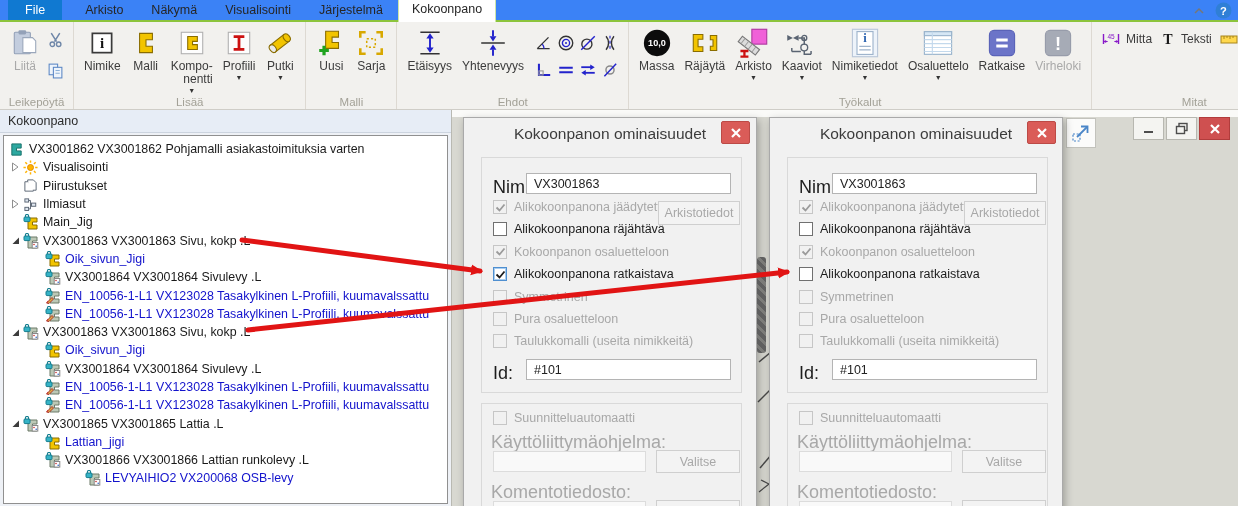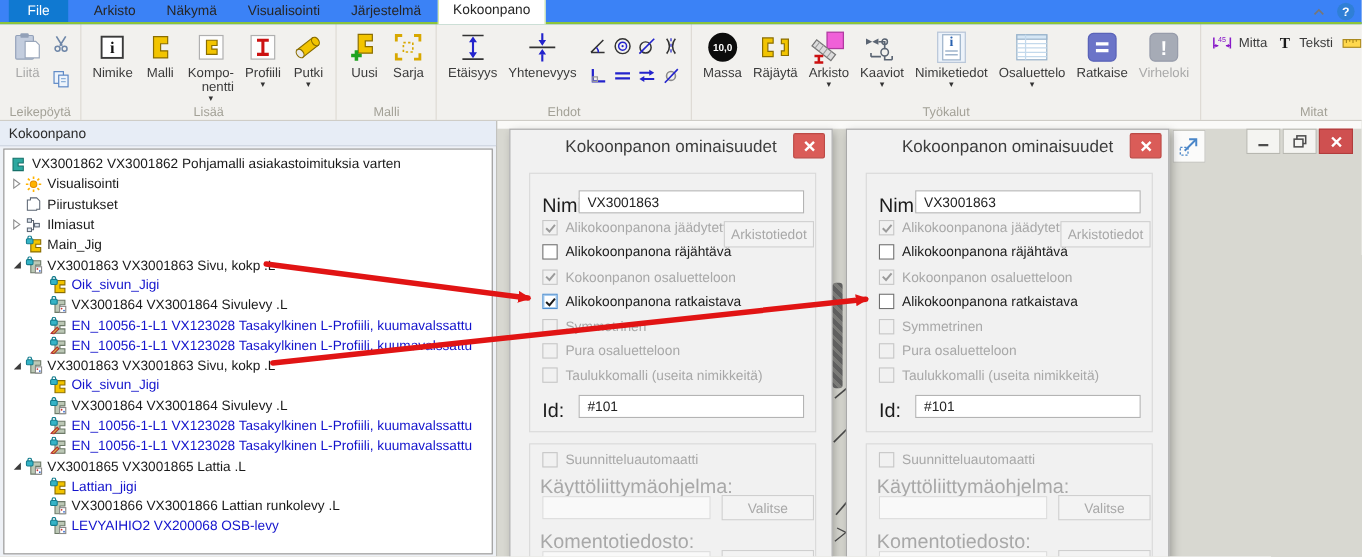--- a/index.html
+++ b/index.html
@@ -715,7 +715,7 @@
           </span>
           <span>VX3001866 VX3001866 Lattian runkolevy .L</span>
         </div>
-        <div class="trow blue" style="padding-left: 26px;">
+        <div class="trow blue" style="padding-left: 26px; margin-left: 40px;">
           <span class="texp"></span>
           <span class="ticon">
             <svg width="16" height="16" viewBox="0 0 16 16">

